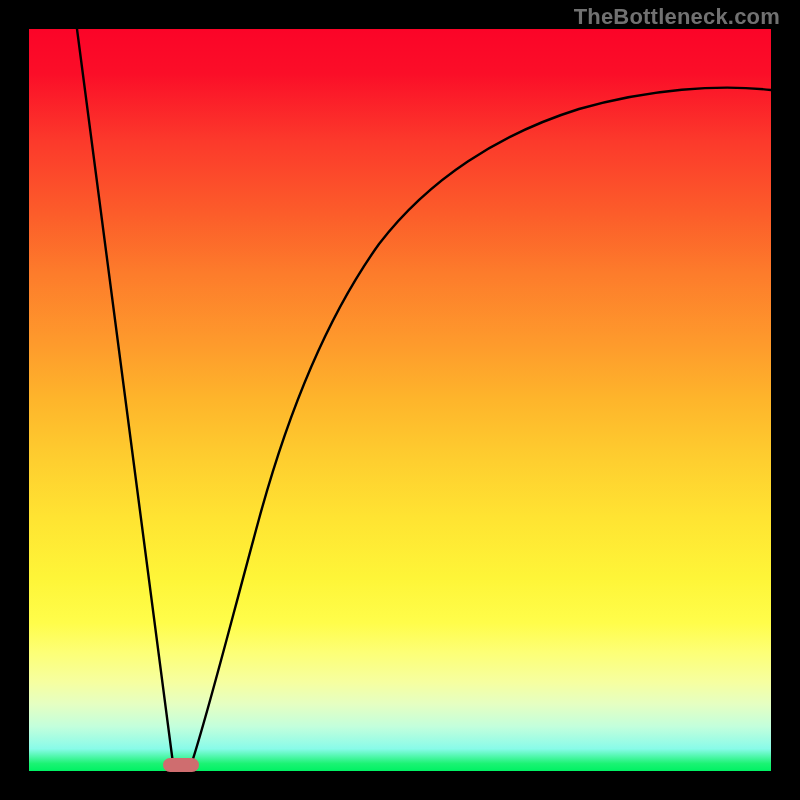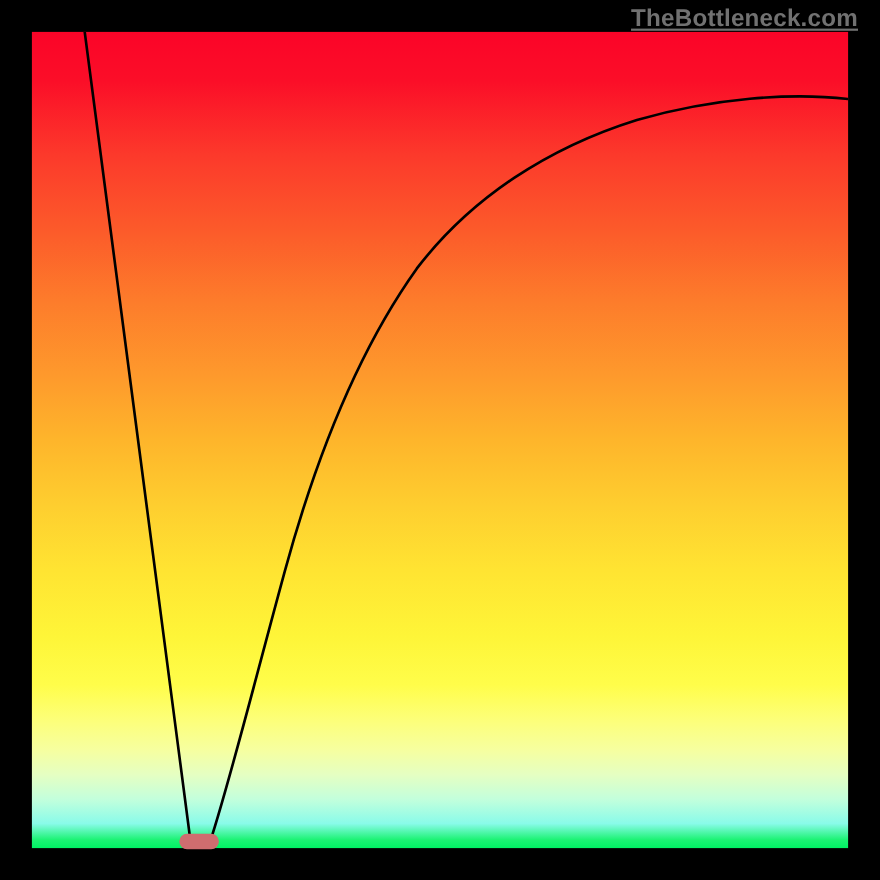--- a/index.html
+++ b/index.html
@@ -50,7 +50,6 @@
     font-weight: bold;
     color: #717171;
     letter-spacing: 0.2px;
-    text-decoration: underline;
   }
   .chart-svg {
     position: absolute;

